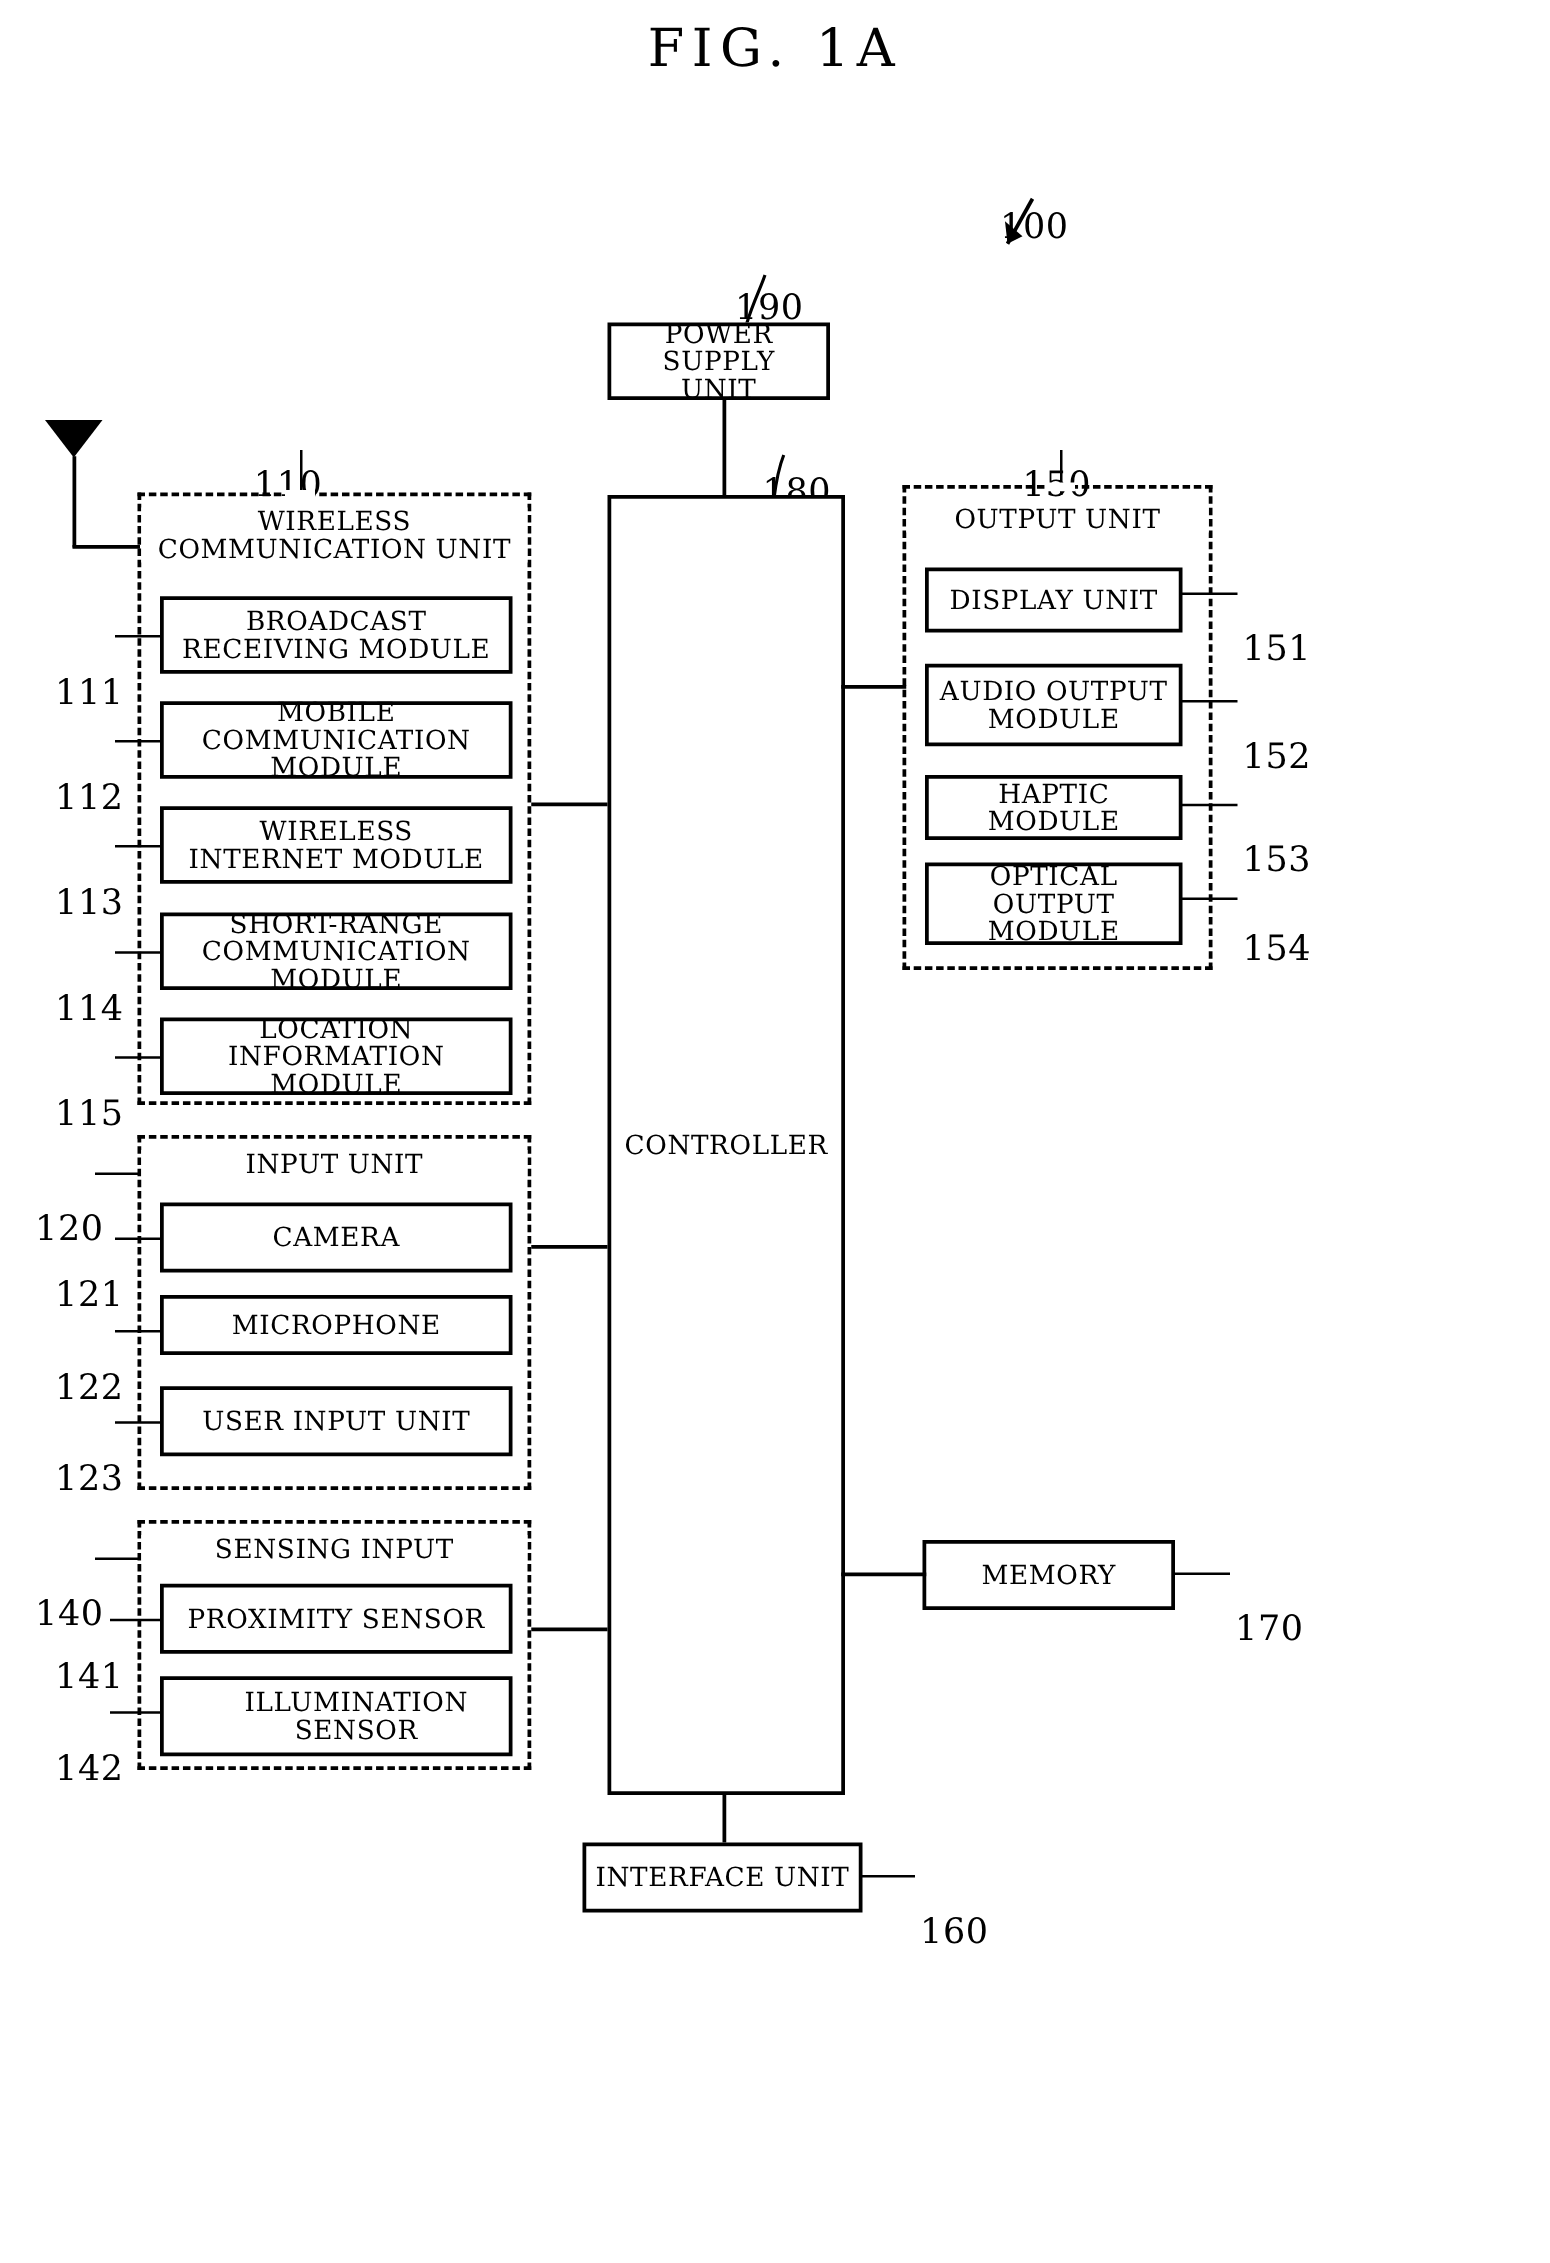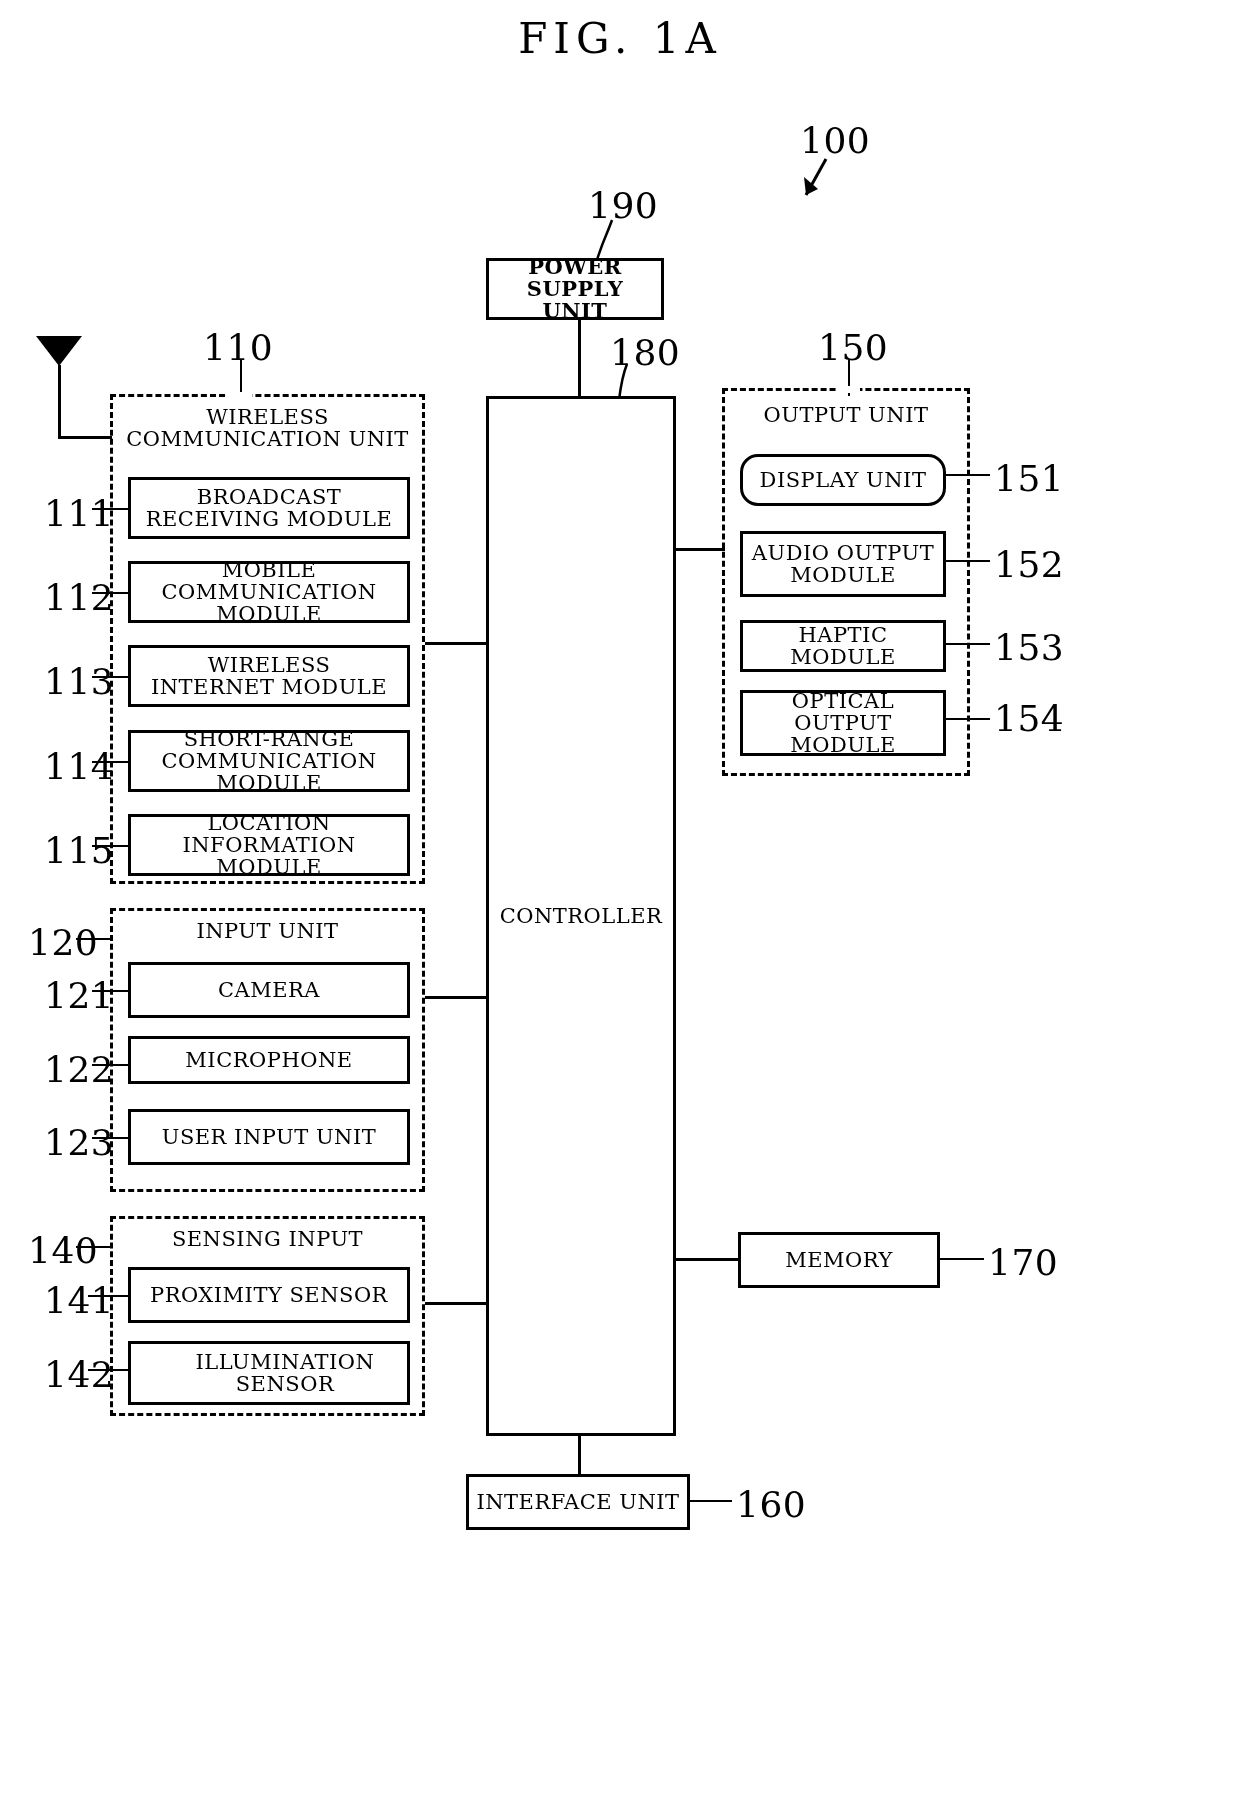--- a/index.html
+++ b/index.html
@@ -59,9 +59,10 @@
   }
   .ref {
     position: absolute;
-    font-size: 36px;
+    font-size: 28px;
     letter-spacing: 0.5px;
     white-space: nowrap;
+    margin-top: 44px;
   }
   .hline {
     position: absolute;

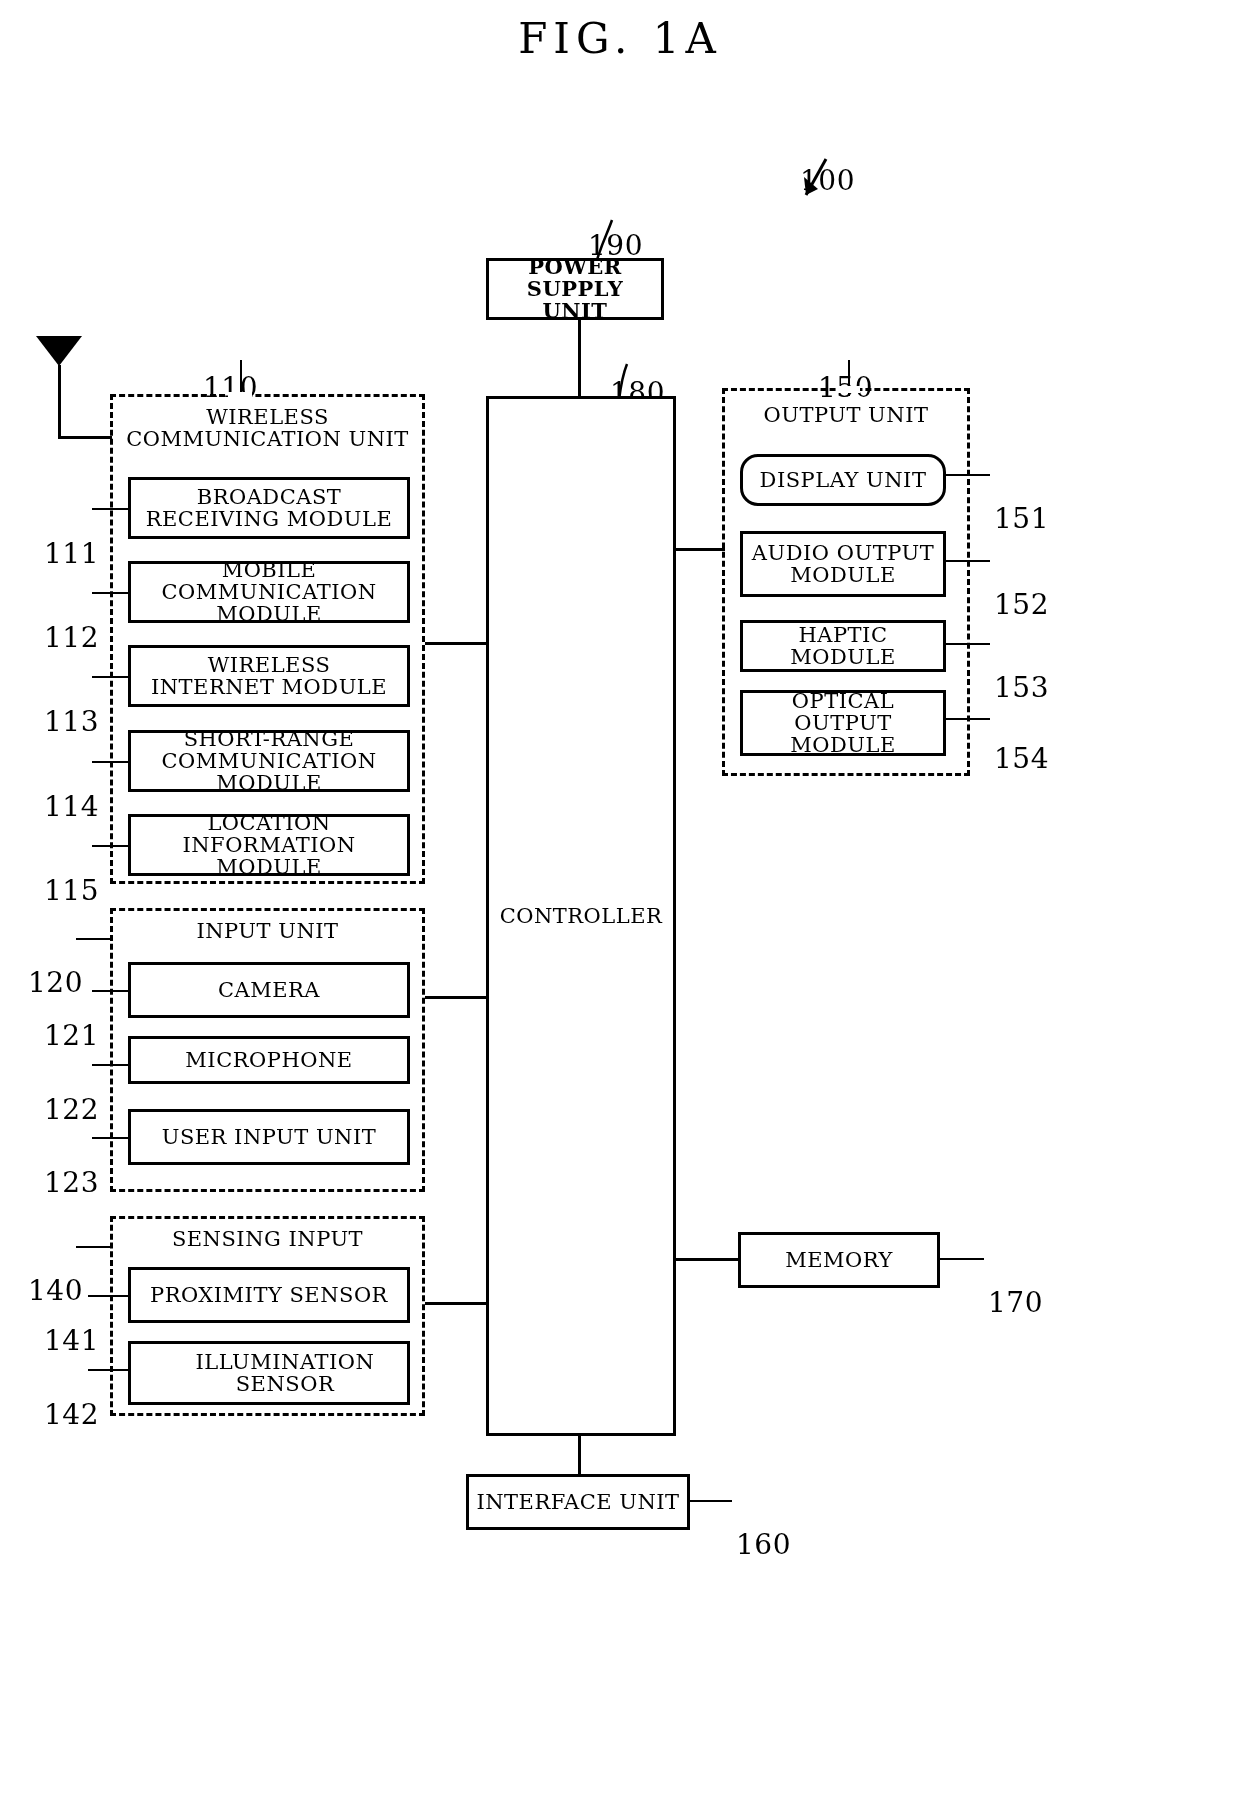--- a/index.html
+++ b/index.html
@@ -120,7 +120,7 @@
     <path d="M37,2 C33,14 28,22 22,42" stroke="#000" stroke-width="2.5" fill="none"></path>
   </svg>
 
-  <div class="solid-box" id="powerBox" style="left:486px; top:258px; width:178px; height:62px;font-weight:bold;">
+  <div class="solid-box" id="powerBox" style="left:486px; top:258px; width:178px; height:62px;">
     <span style="white-space:pre-line;">POWER SUPPLY
 UNIT</span>
   </div>

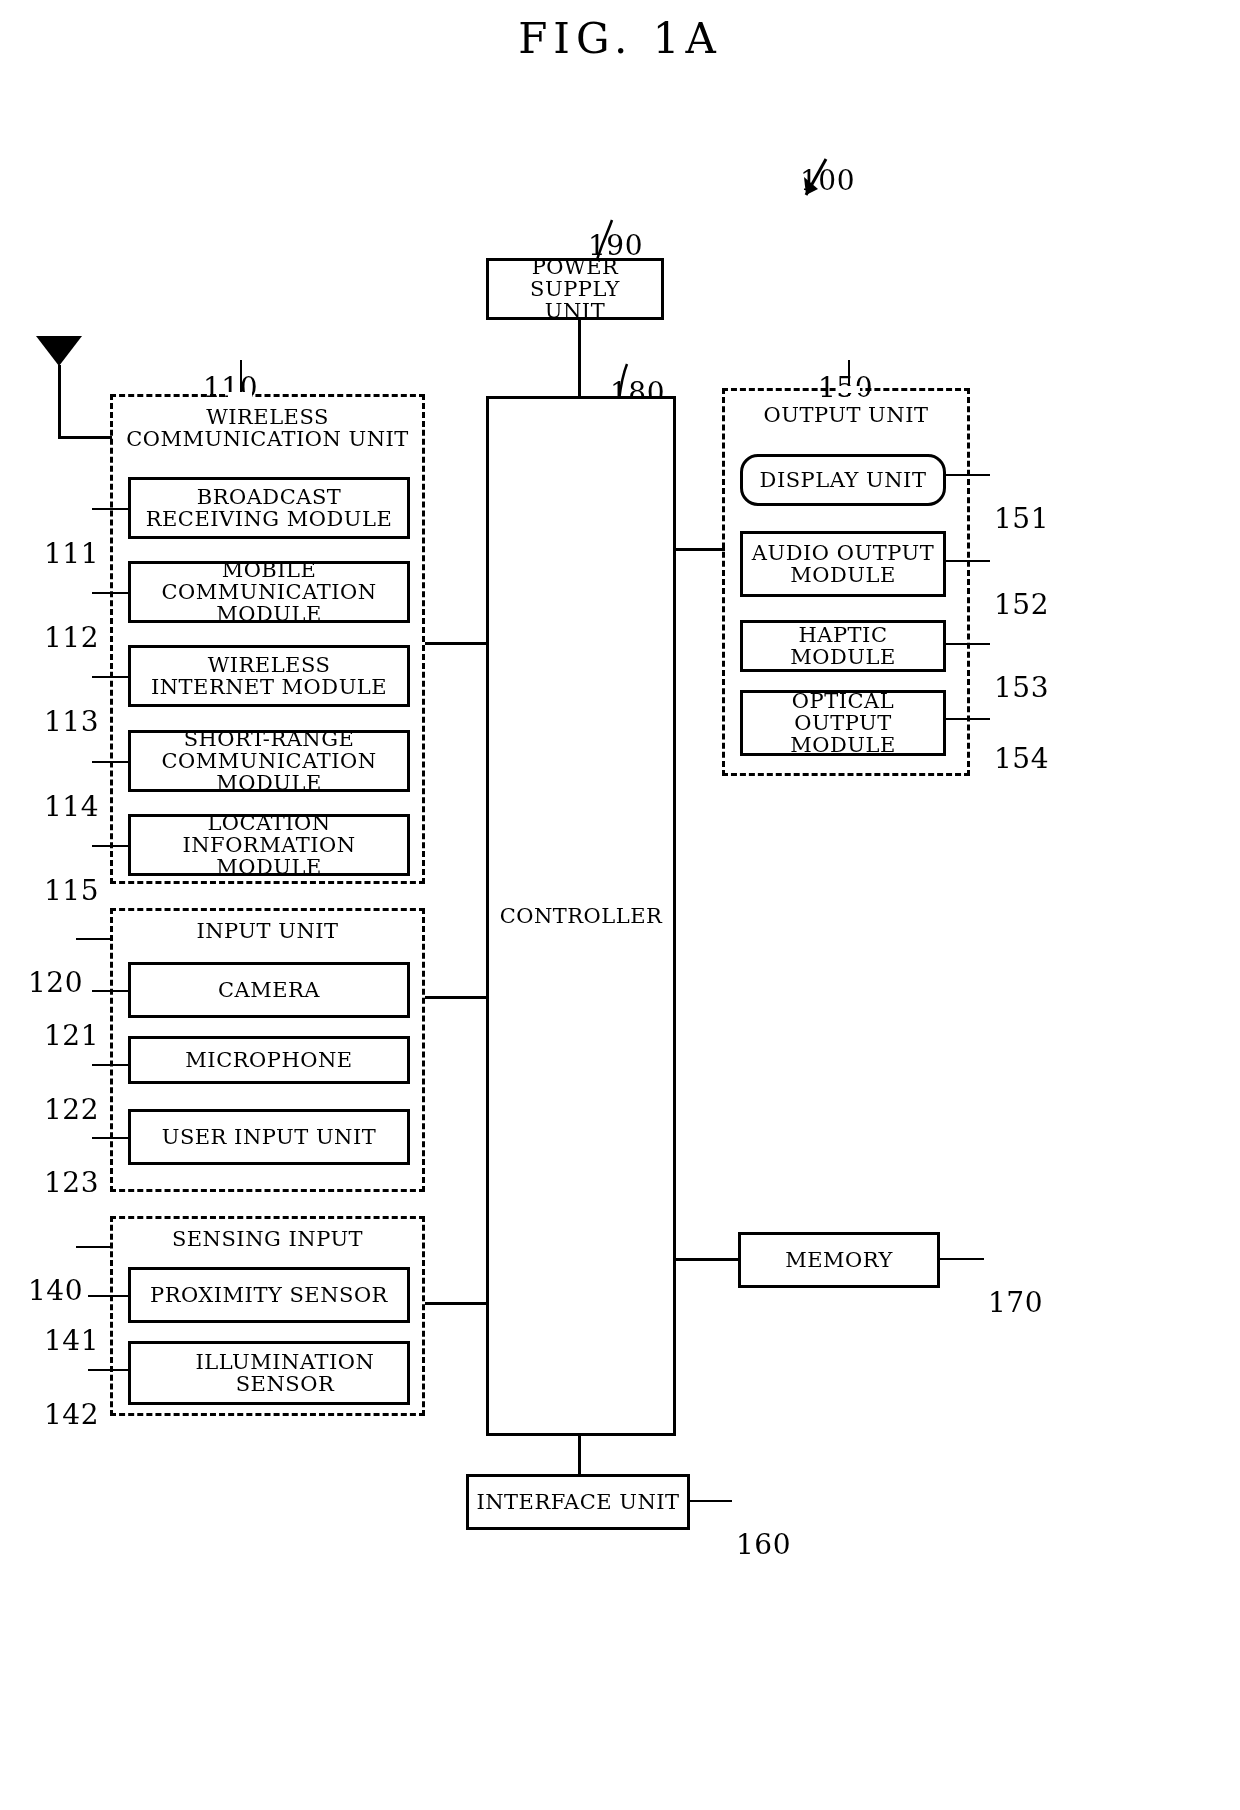--- a/index.html
+++ b/index.html
@@ -239,7 +239,7 @@
 
   <div class="group-label" style="left:725px; top:404px; width:242px;">OUTPUT UNIT</div>
 
-  <div class="solid-box" style="left:740px; top:454px; width:206px; height:52px;border-radius:18px;">
+  <div class="solid-box" style="left:740px; top:454px; width:206px; height:52px;">
     <span>DISPLAY UNIT</span>
   </div>
   <div class="lead" style="left:944px; top:474px; width:46px;"></div>

